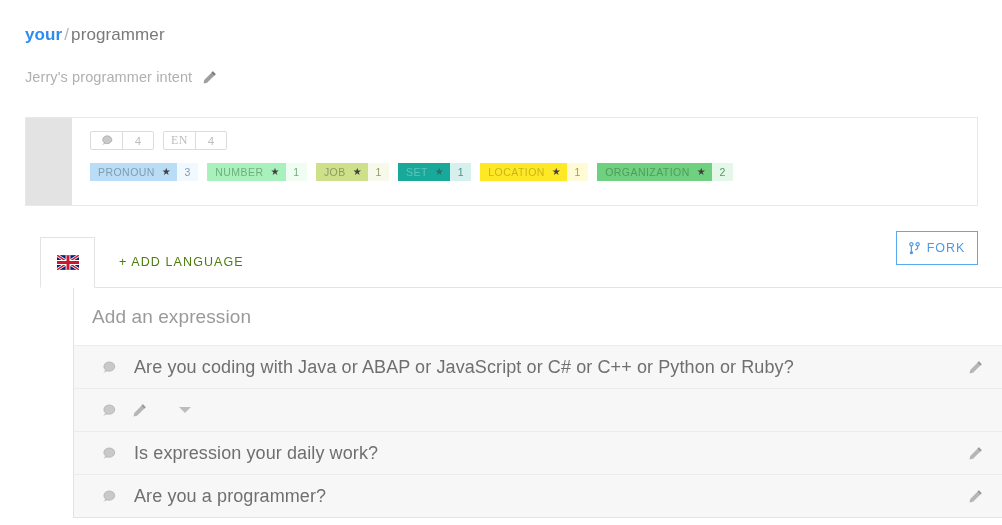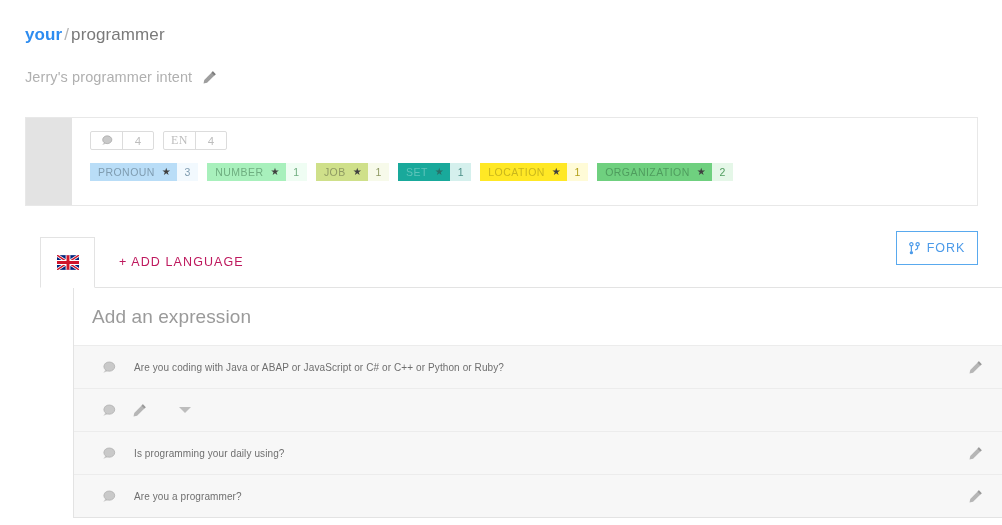--- a/index.html
+++ b/index.html
@@ -185,7 +185,7 @@
     line-height: 51px;
     padding: 0 18px 0 24px;
     font-size: 12.5px;
-    color: #be185d;
+    color: #4d7c0f;
     letter-spacing: 1.1px;
     white-space: nowrap;
   }

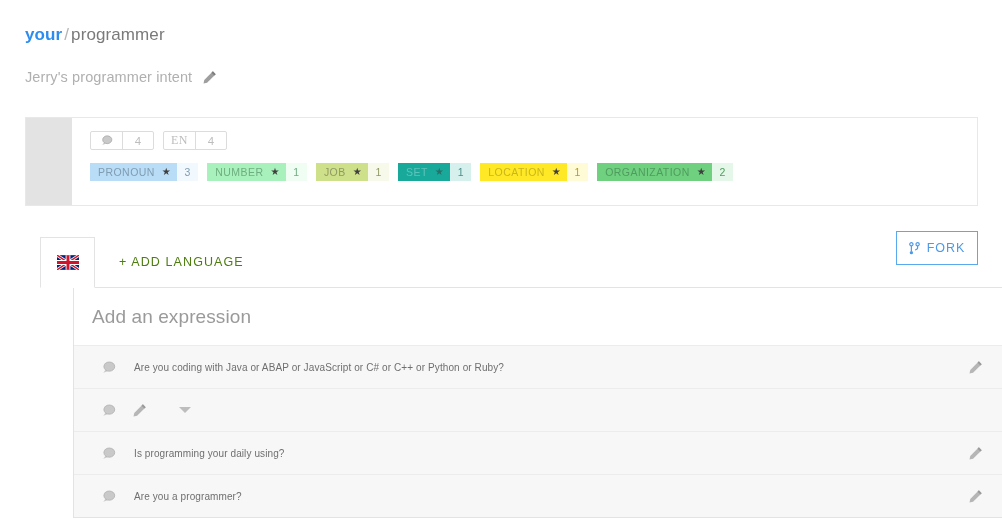--- a/index.html
+++ b/index.html
@@ -258,7 +258,7 @@
   .expr-row .txt {
     flex: 1;
     padding-left: 18px;
-    font-size: 10px;
+    font-size: 18px;
     color: #6f6f6f;
     letter-spacing: .1px;
     white-space: nowrap;

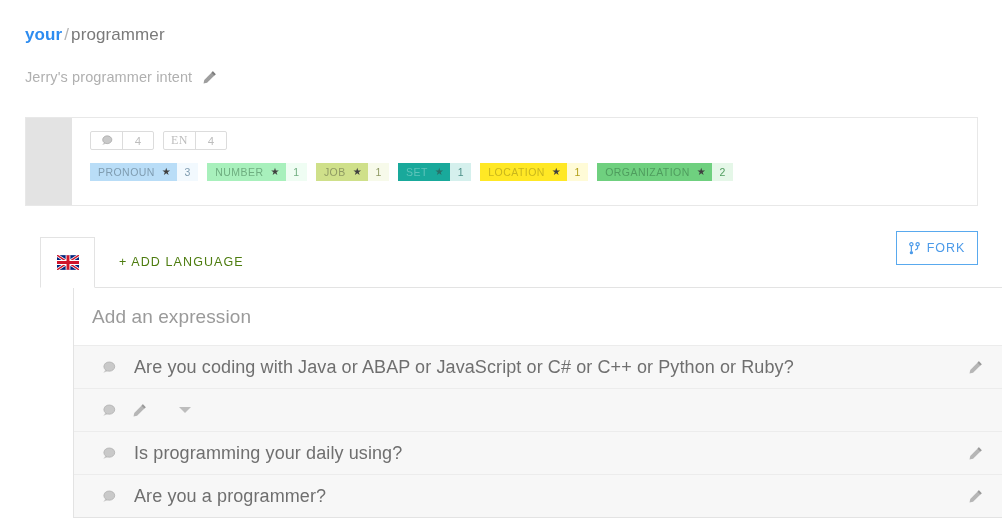--- a/index.html
+++ b/index.html
@@ -437,7 +437,7 @@
         <ellipse cx="7.3" cy="5.6" rx="5.4" ry="4.6" fill="none" stroke="#b0b0b0" stroke-width=".8"></ellipse>
       </svg>
     </span>
-    <span class="txt">Is programming your daily using?</span>
+    <span class="txt">Is expression your daily work?</span>
     <span class="act">
       <svg class="pencil-ico" viewBox="0 0 16 16" aria-hidden="true">
         <path d="M11.6 1.4 L14.6 4.4 L5.4 13.6 L1.6 14.4 L2.4 10.6 Z" fill="#b6b6b6"></path>

